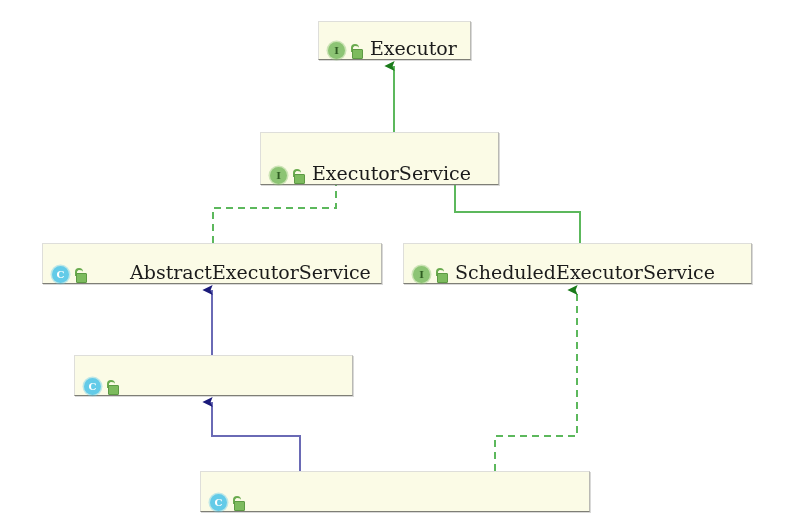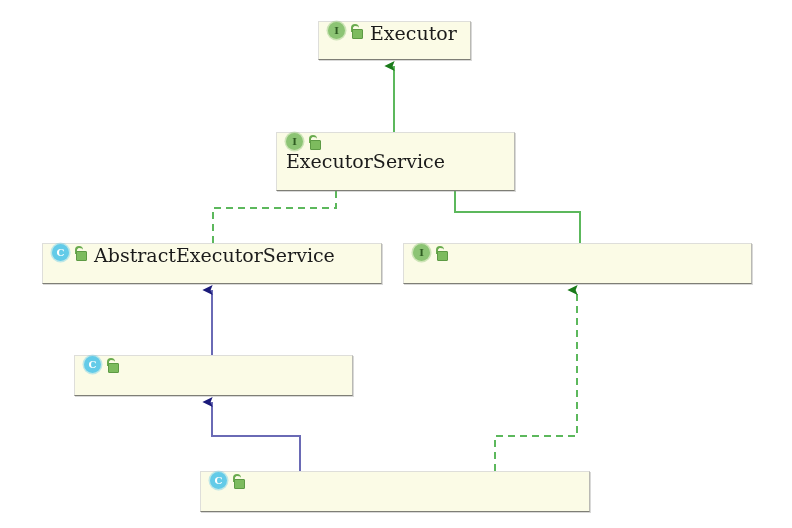--- a/index.html
+++ b/index.html
@@ -32,7 +32,7 @@
     border-bottom-color: #7e7e76;
     box-shadow: 1px 1px 0 0 rgba(130,130,125,0.30);
     display: flex;
-    align-items: flex-start;
+    align-items: flex-end;
     padding: 0 11px 0 9px;
     z-index: 5;
   }

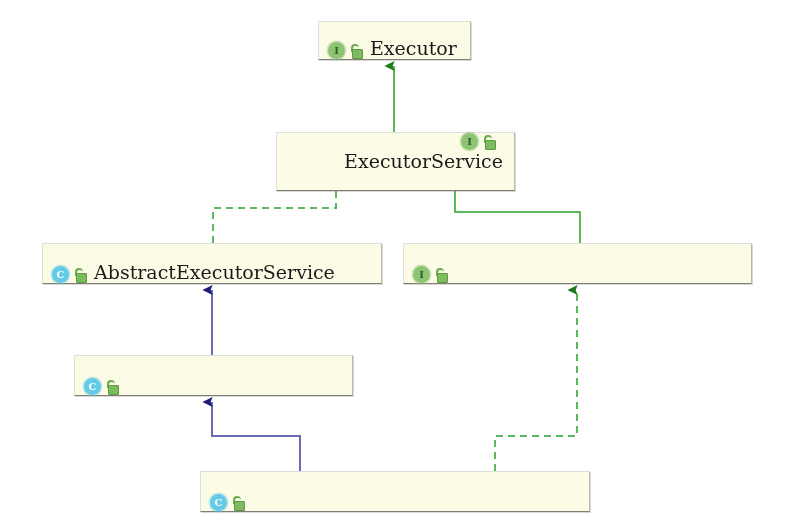--- a/index.html
+++ b/index.html
@@ -143,7 +143,7 @@
         </span>
         <span class="node-label">Executor</span>
       </div>
-      <div class="node" style="left: 276px; top: 132px; width: 239px; height: 59px; flex-direction: column;">
+      <div class="node" style="left: 260px; top: 132px; width: 239px; height: 53px;">
         <span class="node-icons">
           <span class="type-icon iface"></span>
           <span class="lock-icon">

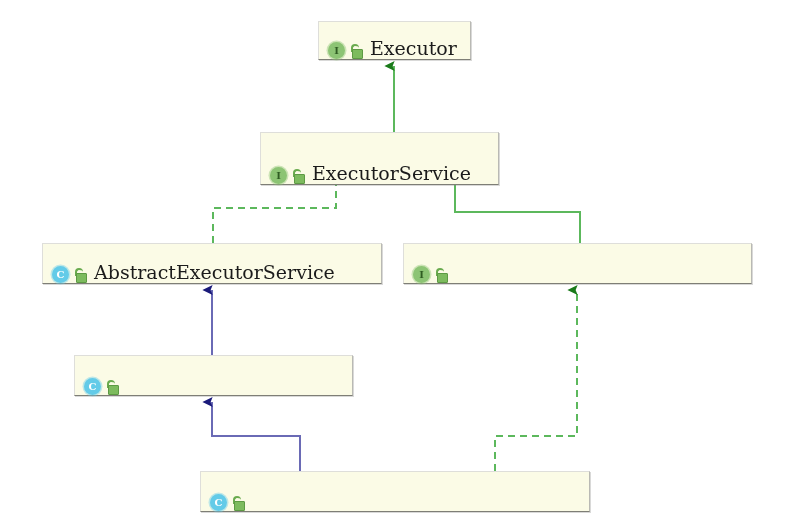--- a/index.html
+++ b/index.html
@@ -153,7 +153,7 @@
         </span>
         <span class="node-label">ExecutorService</span>
       </div>
-      <div class="node" style="left: 42px; top: 243px; width: 340px; height: 41px;">
+      <div class="node" style="left: 42px; top: 243px; width: 340px; height: 41px; gap: 36px;">
         <span class="node-icons">
           <span class="type-icon cls"></span>
           <span class="lock-icon">

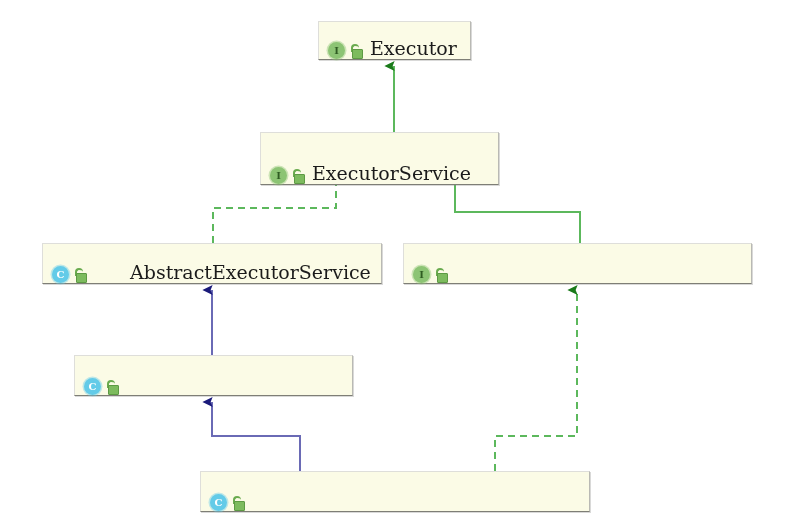--- a/index.html
+++ b/index.html
@@ -171,6 +171,7 @@
             <span class="body"></span>
           </span>
         </span>
+        <span class="node-label">ScheduledExecutorService</span>
       </div>
       <div class="node" style="left: 74px; top: 355px; width: 279px; height: 41px;">
         <span class="node-icons">

